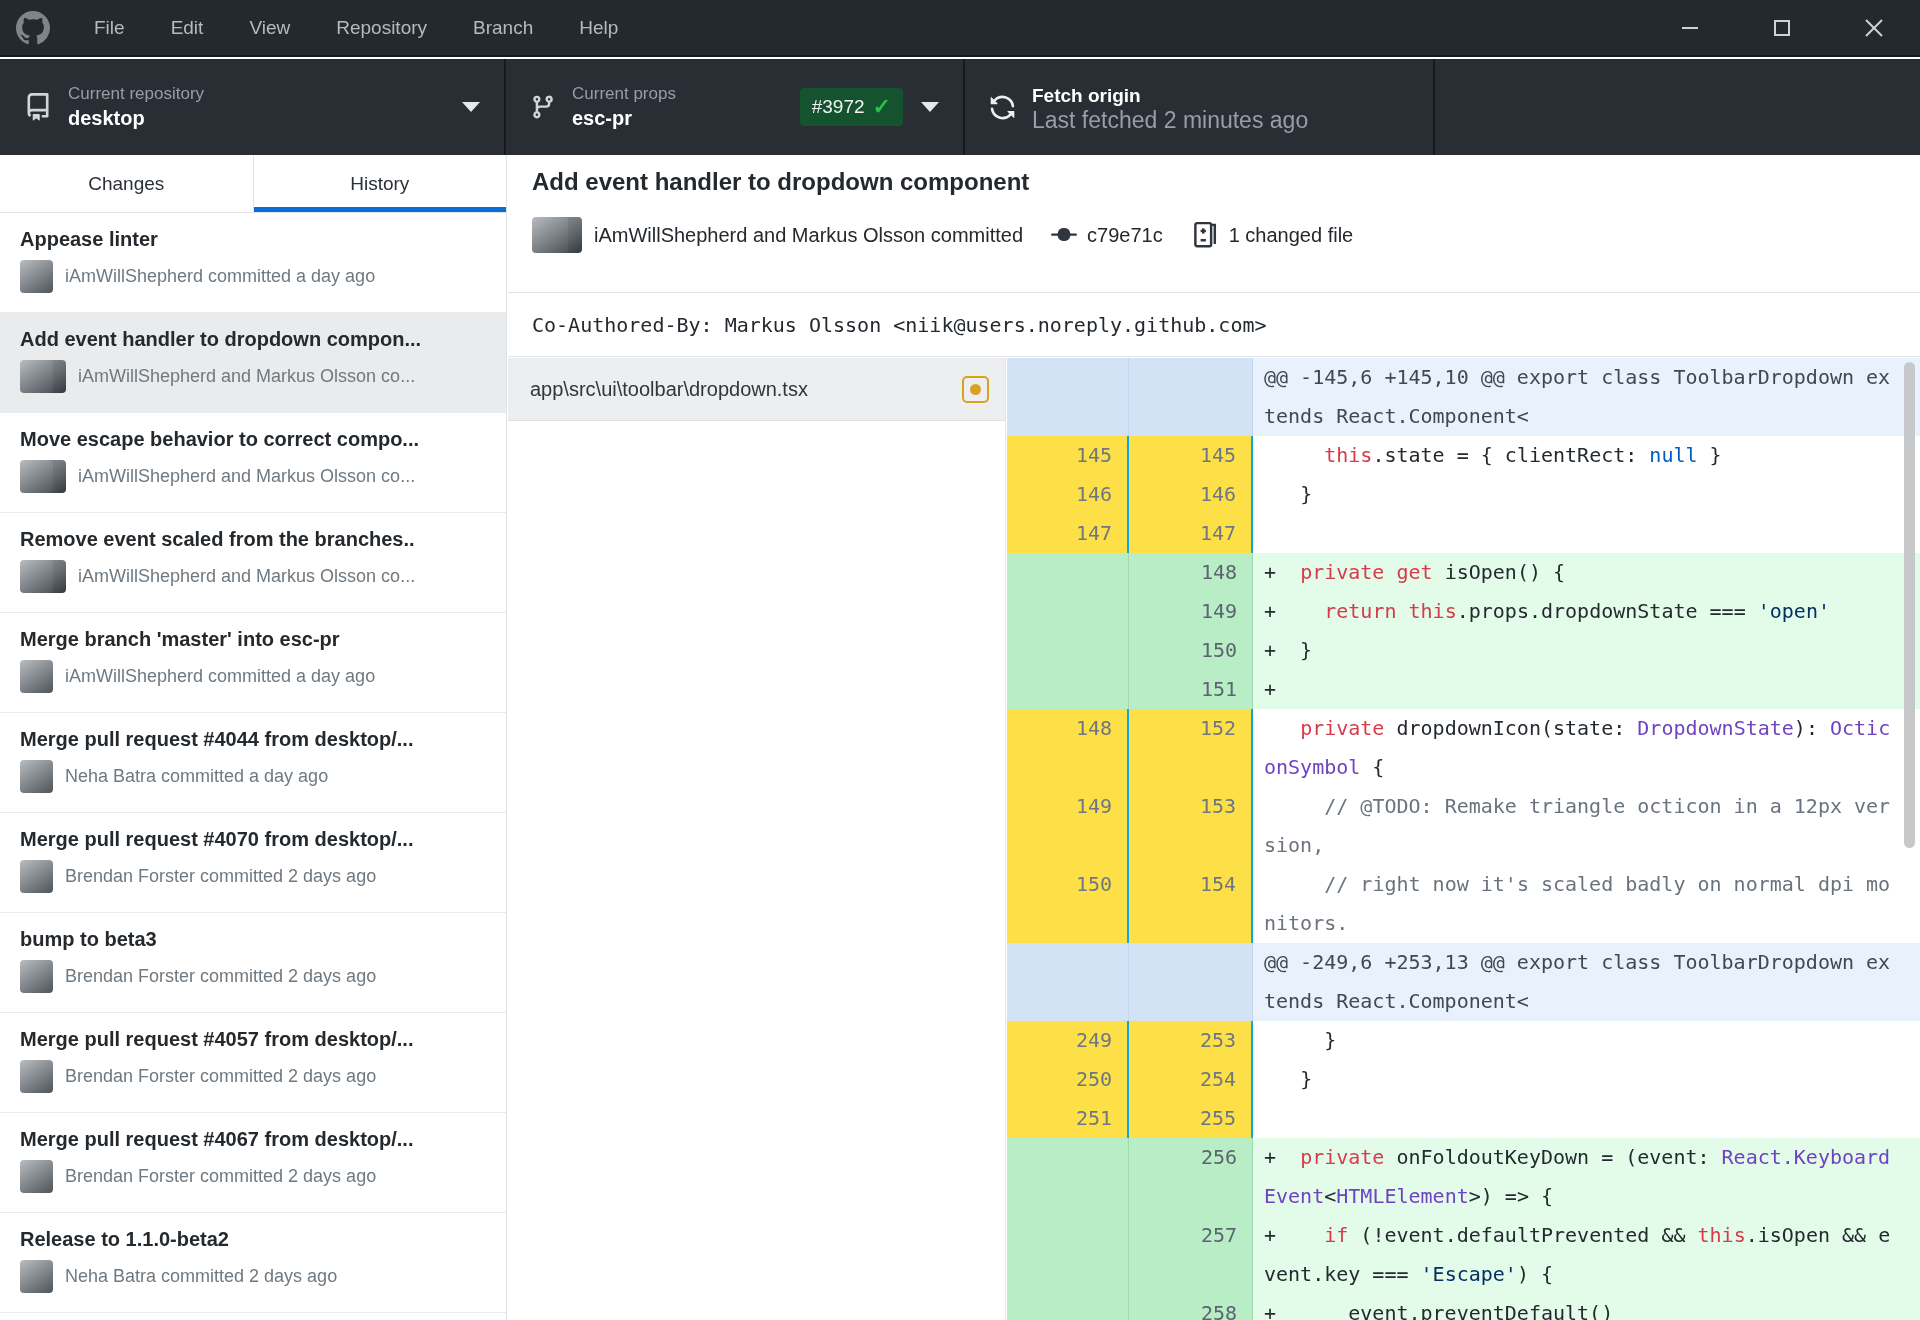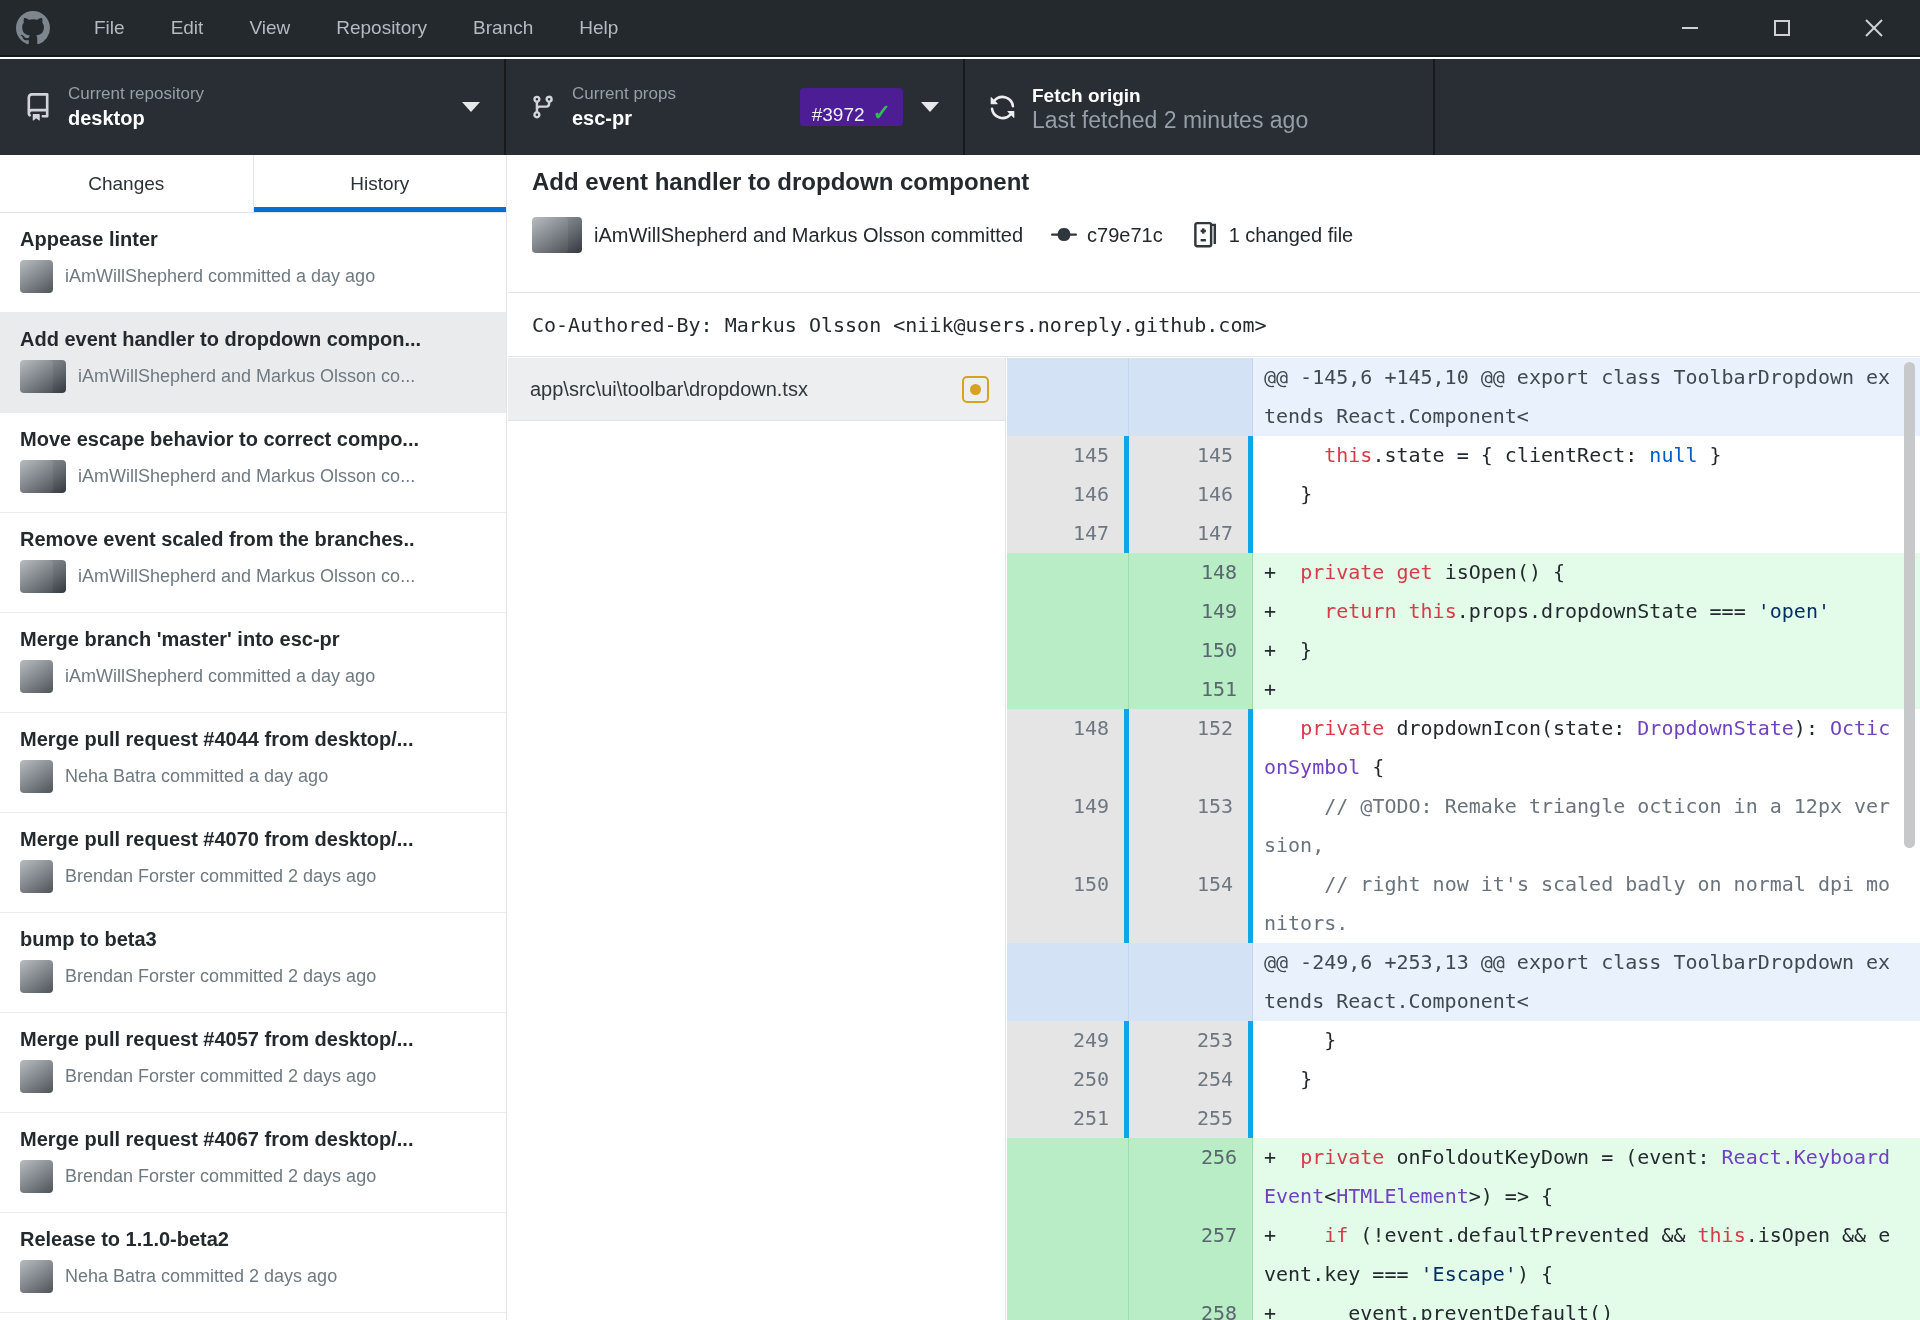--- a/index.html
+++ b/index.html
@@ -26,8 +26,8 @@
   .tb-label { font-size:17px; color:#969fa0; color:#969ea7; line-height:22px; }
   .tb-value { font-size:20px; color:#ffffff; font-weight:700; line-height:26px; }
   .tb-sub   { font-size:23px; color:#969ea7; line-height:22px; }
-  .pr-badge { margin-left:auto; margin-right:18px; background:#4c1d95; border-radius:4px;
-    height:38px; display:flex; align-items:flex-end; padding:0 12px; gap:8px;
+  .pr-badge { margin-left:auto; margin-right:18px; background:#14532d; border-radius:4px;
+    height:38px; display:flex; align-items:center; padding:0 12px; gap:8px;
     color:#f0f3f6; font-size:19px; }
   .pr-check { color:#2dbe52; font-size:22px; font-weight:700; }
   .chevron-down { width:0; height:0; border-left:9px solid transparent; border-right:9px solid transparent;

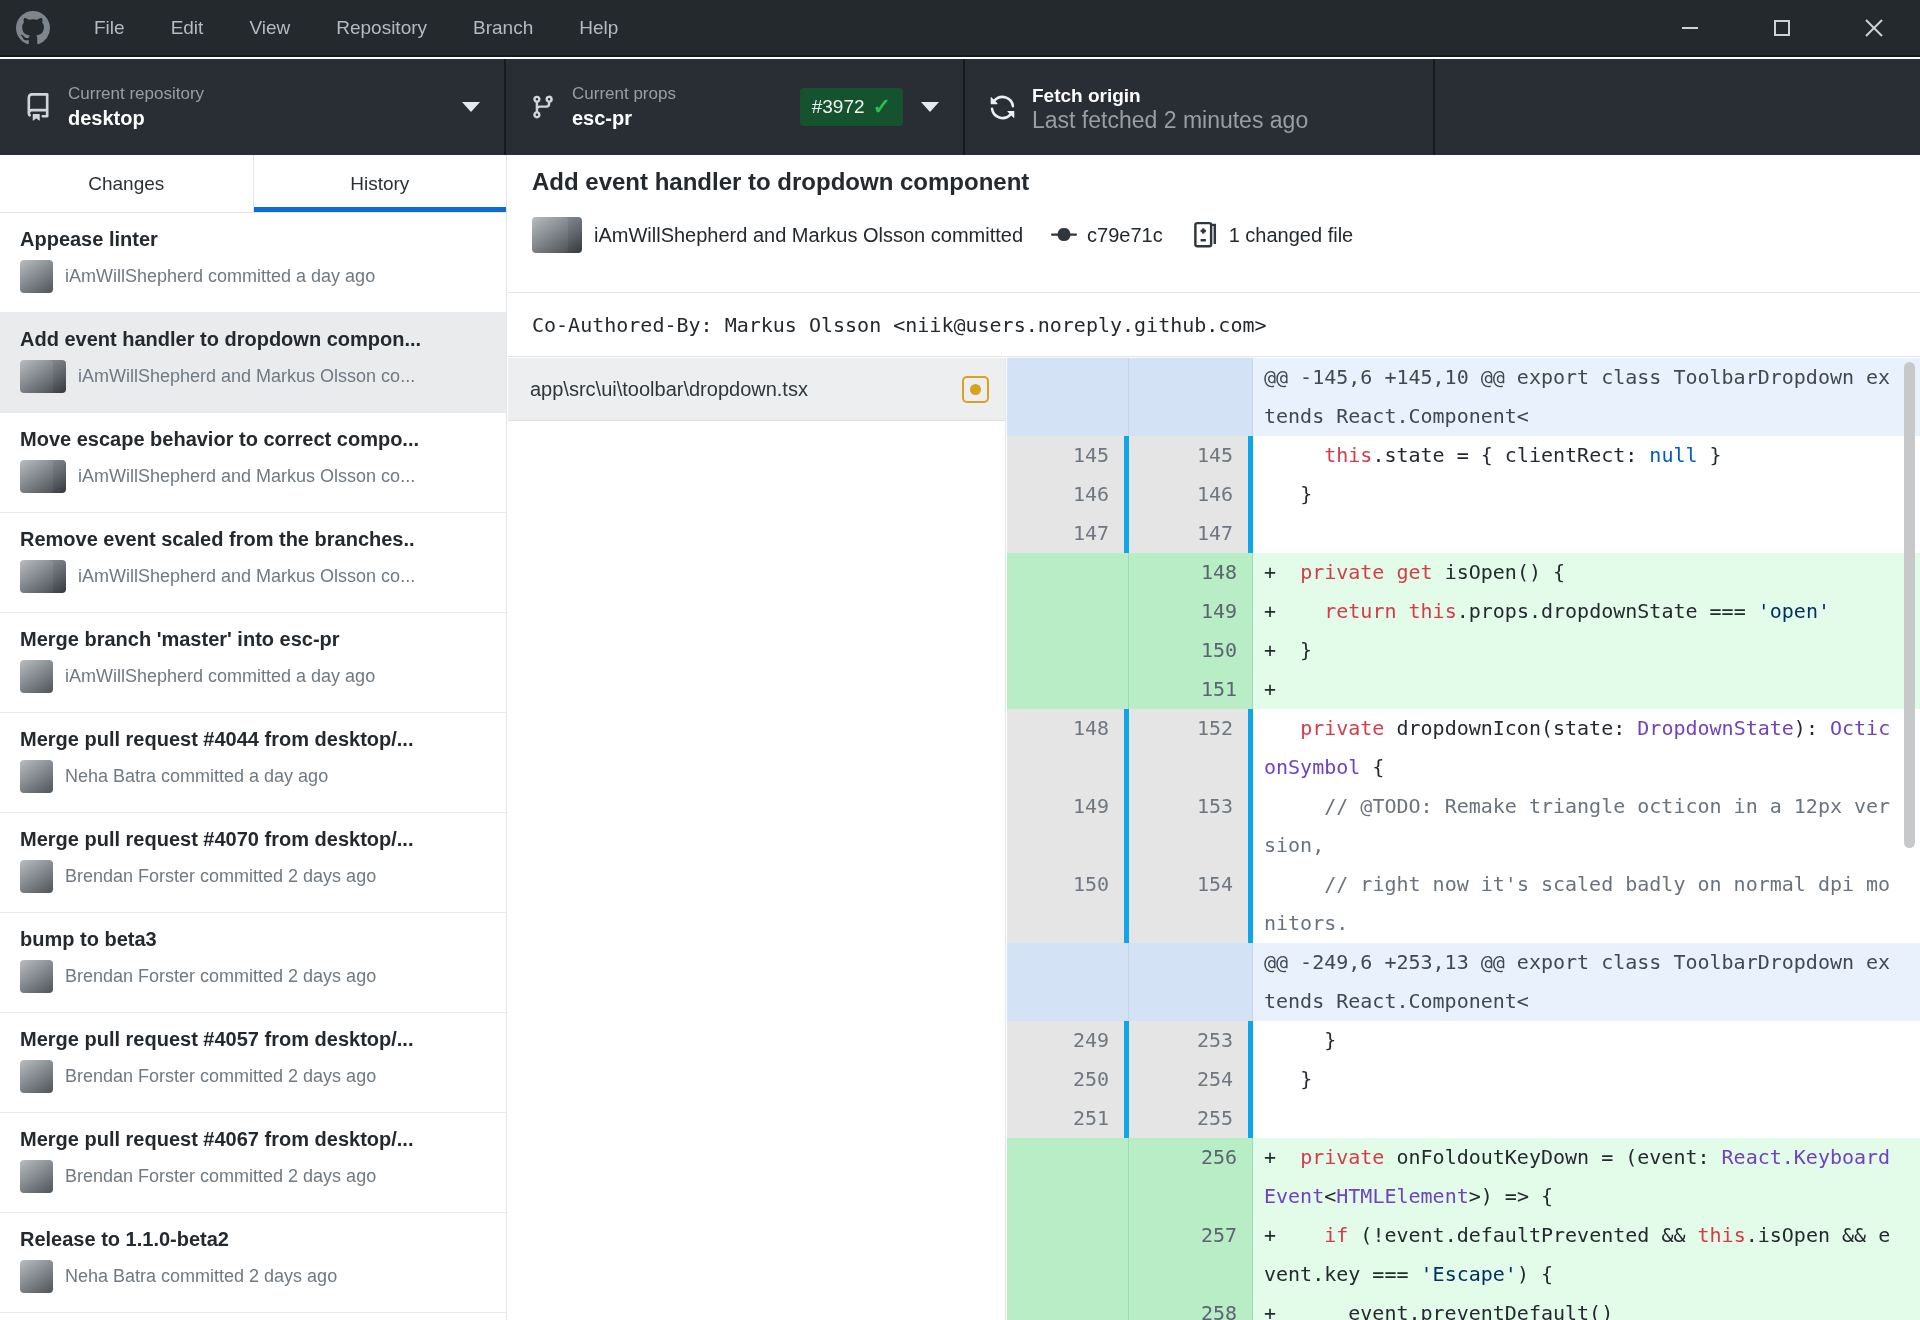--- a/index.html
+++ b/index.html
@@ -82,7 +82,7 @@
   .g1 { width:122px; } .g2 { width:124px; }
   .code { flex:none; width:651px; padding:0 13px 0 11px; white-space:pre-wrap; word-break:break-all; color:#24292e; }
   .diff-row.ctx { background:#ffffff; }
-  .diff-row.ctx .g { border-right:5px solid #0ea5e9; background:#e5e5e5; }
+  .diff-row.ctx .g { border-right:2px solid #0ea5e9; background:#fde047; }
   .diff-row.add { background:#e2fce9; }
   .diff-row.add .g { background:#b9edc6; border-right:1px solid #9fdab1; color:#5a6570; }
   .diff-row.hunk { background:#e8f1fc; }

